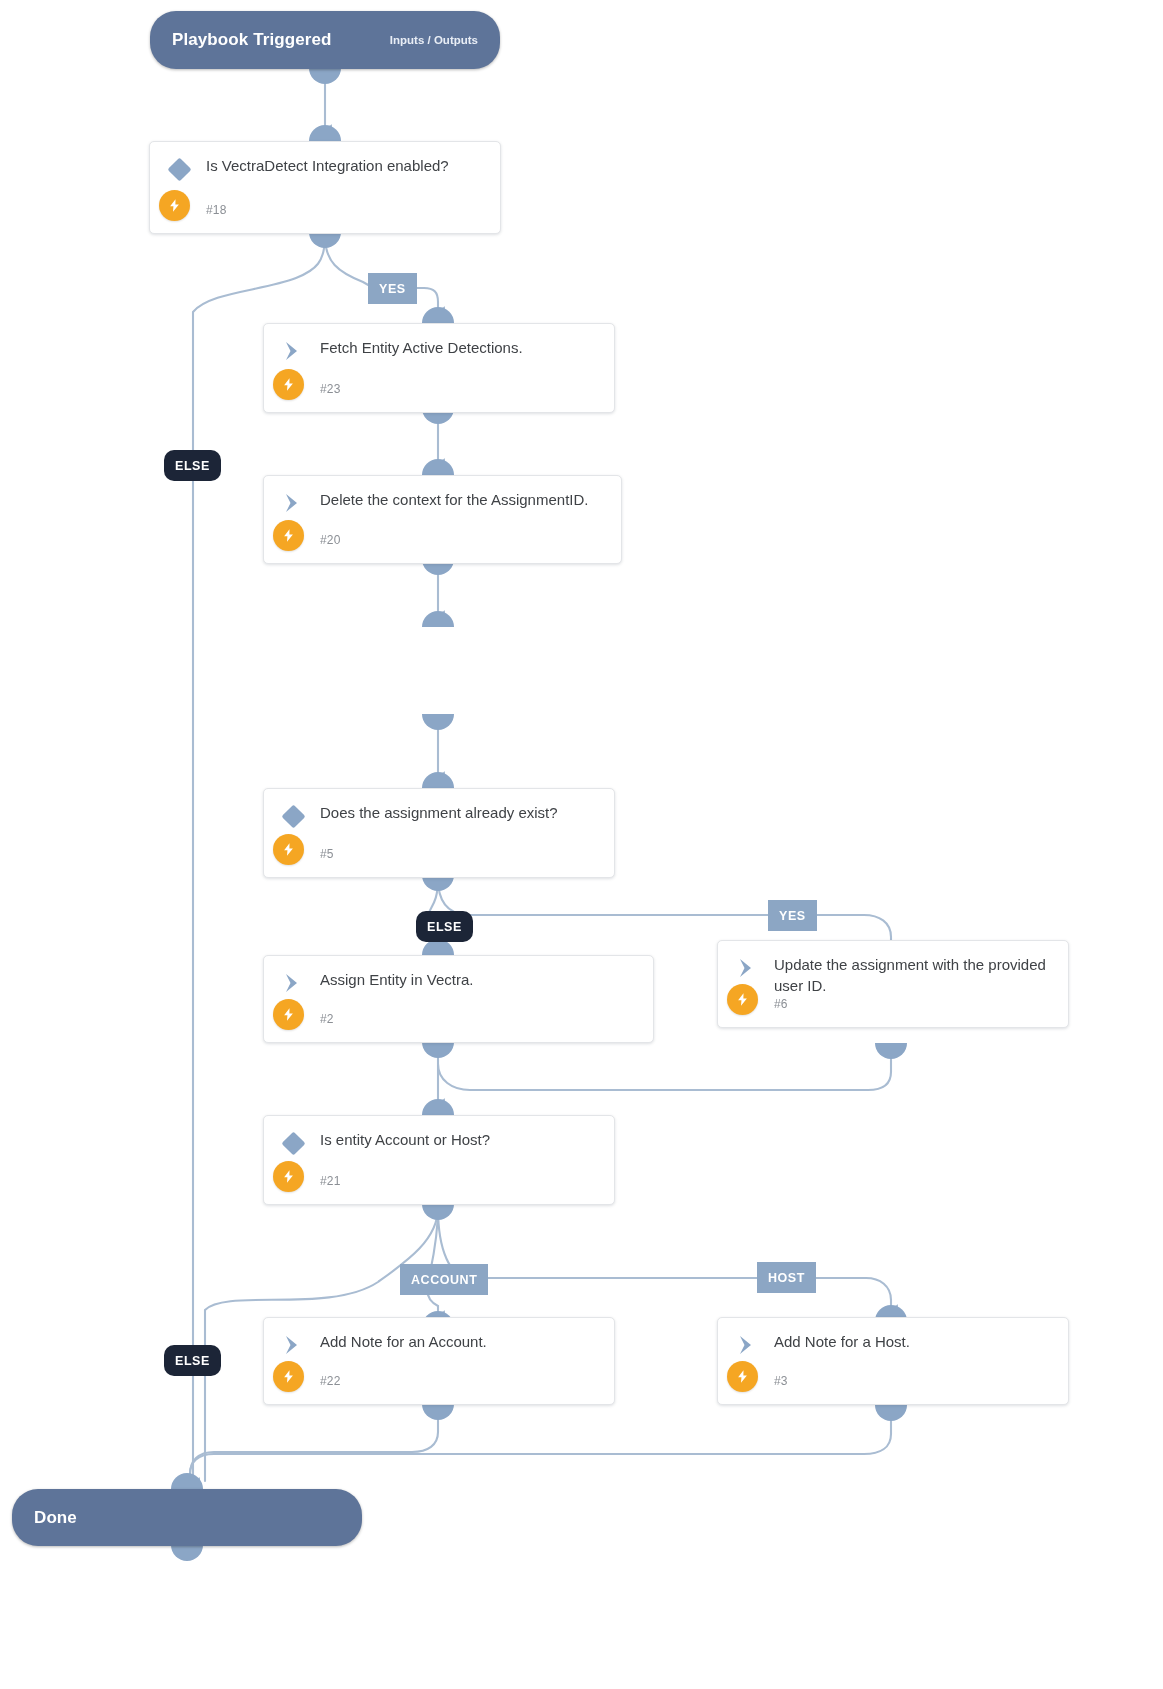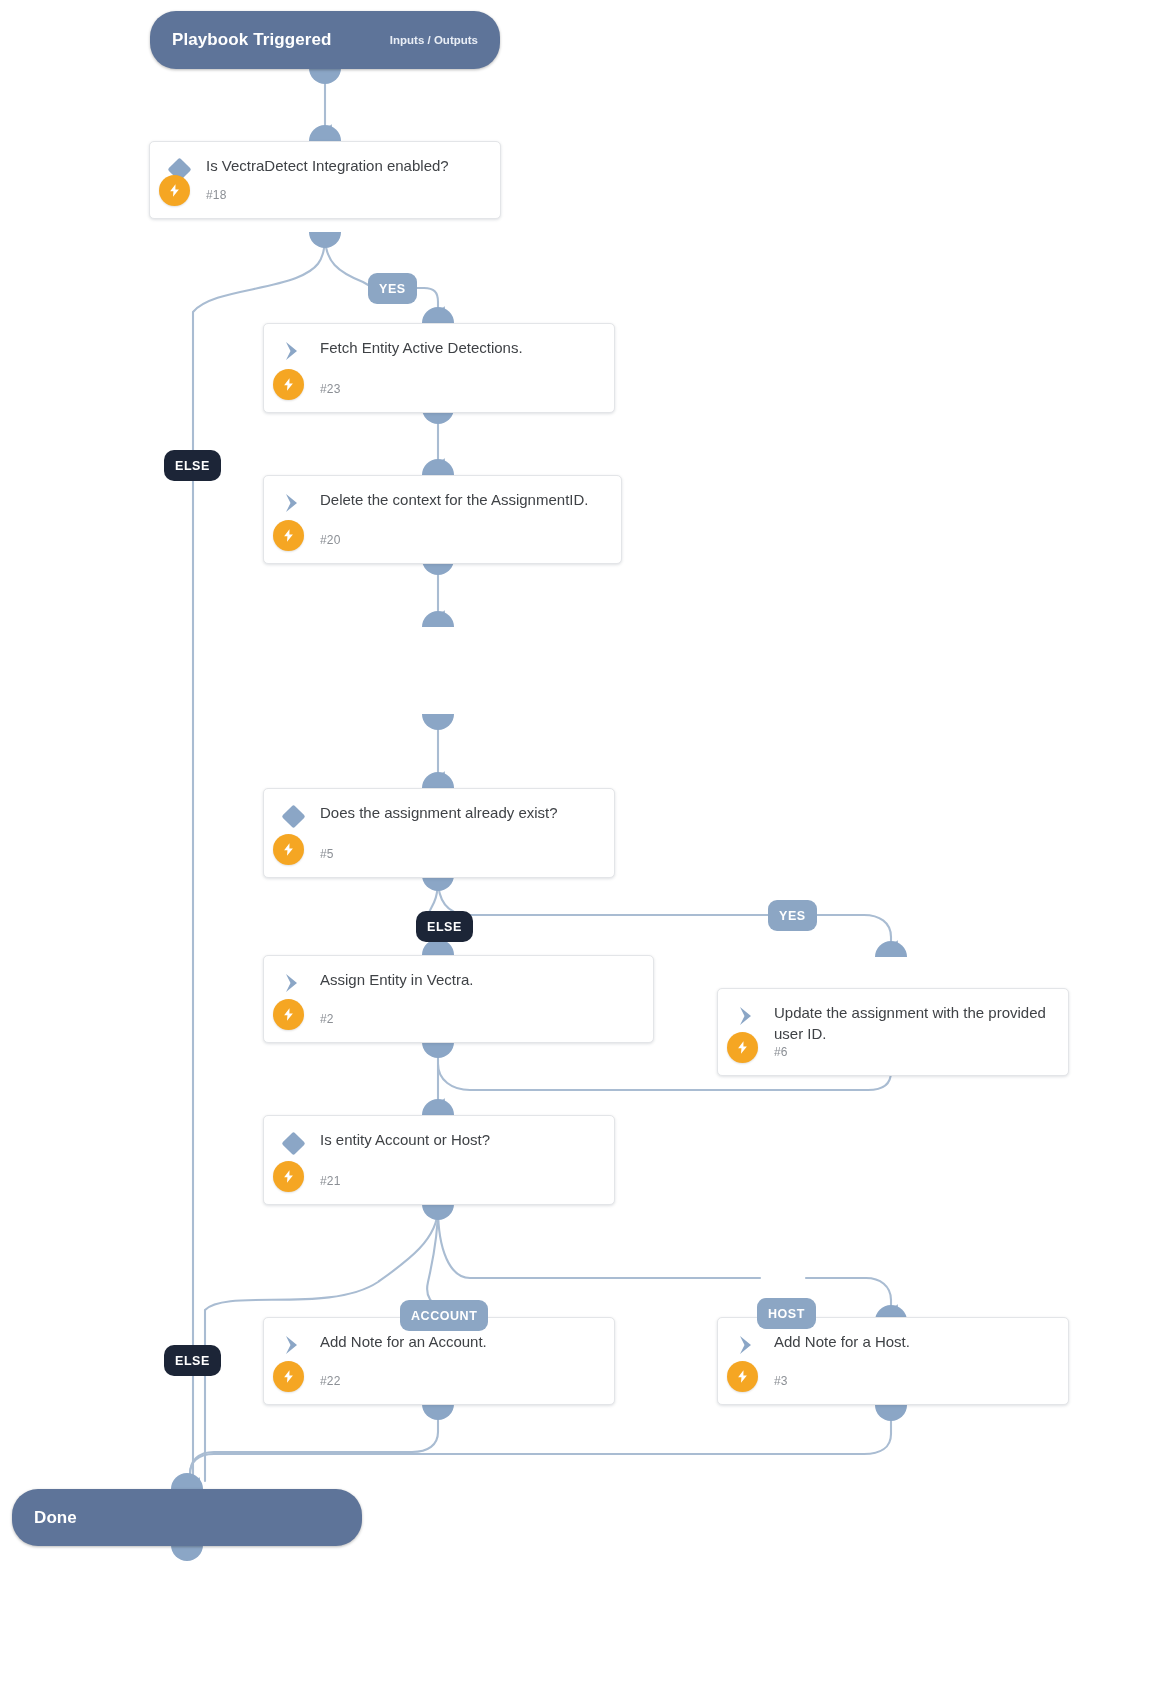--- a/index.html
+++ b/index.html
@@ -178,7 +178,7 @@
     <span class="pill-sub">Inputs / Outputs</span>
   </div>
 
-  <div class="card" style="left:149px;top:141px;width:352px;height:78px;">
+  <div class="card" style="left:149px;top:141px;width:352px;height:93px;">
     <span class="card-ico">
         <i class="diamond"></i>
       </span>

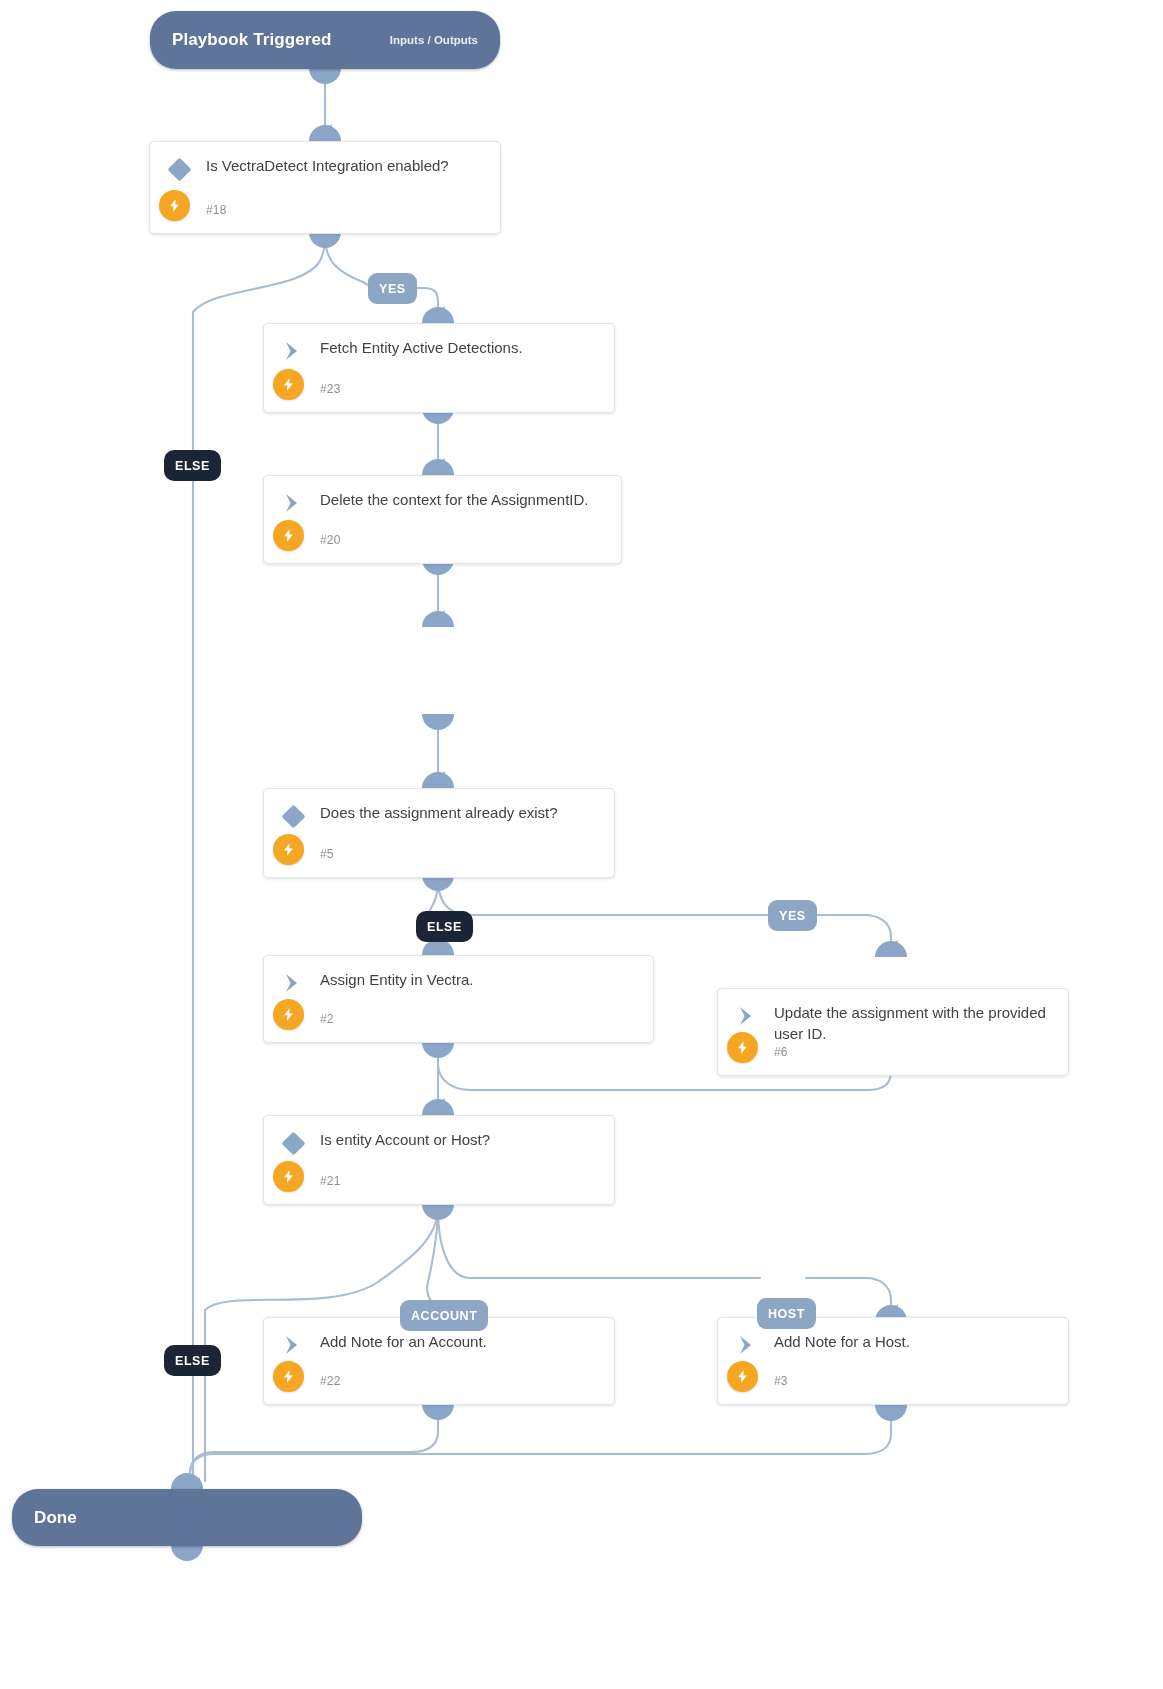--- a/index.html
+++ b/index.html
@@ -73,7 +73,7 @@
   .blabel{
     position:absolute;
     display:flex;align-items:center;justify-content:center;
-    border-radius:9px;
+    border-radius:0;
     font-size:12.5px;font-weight:bold;letter-spacing:.55px;
     color:#ffffff;
     height:31px;

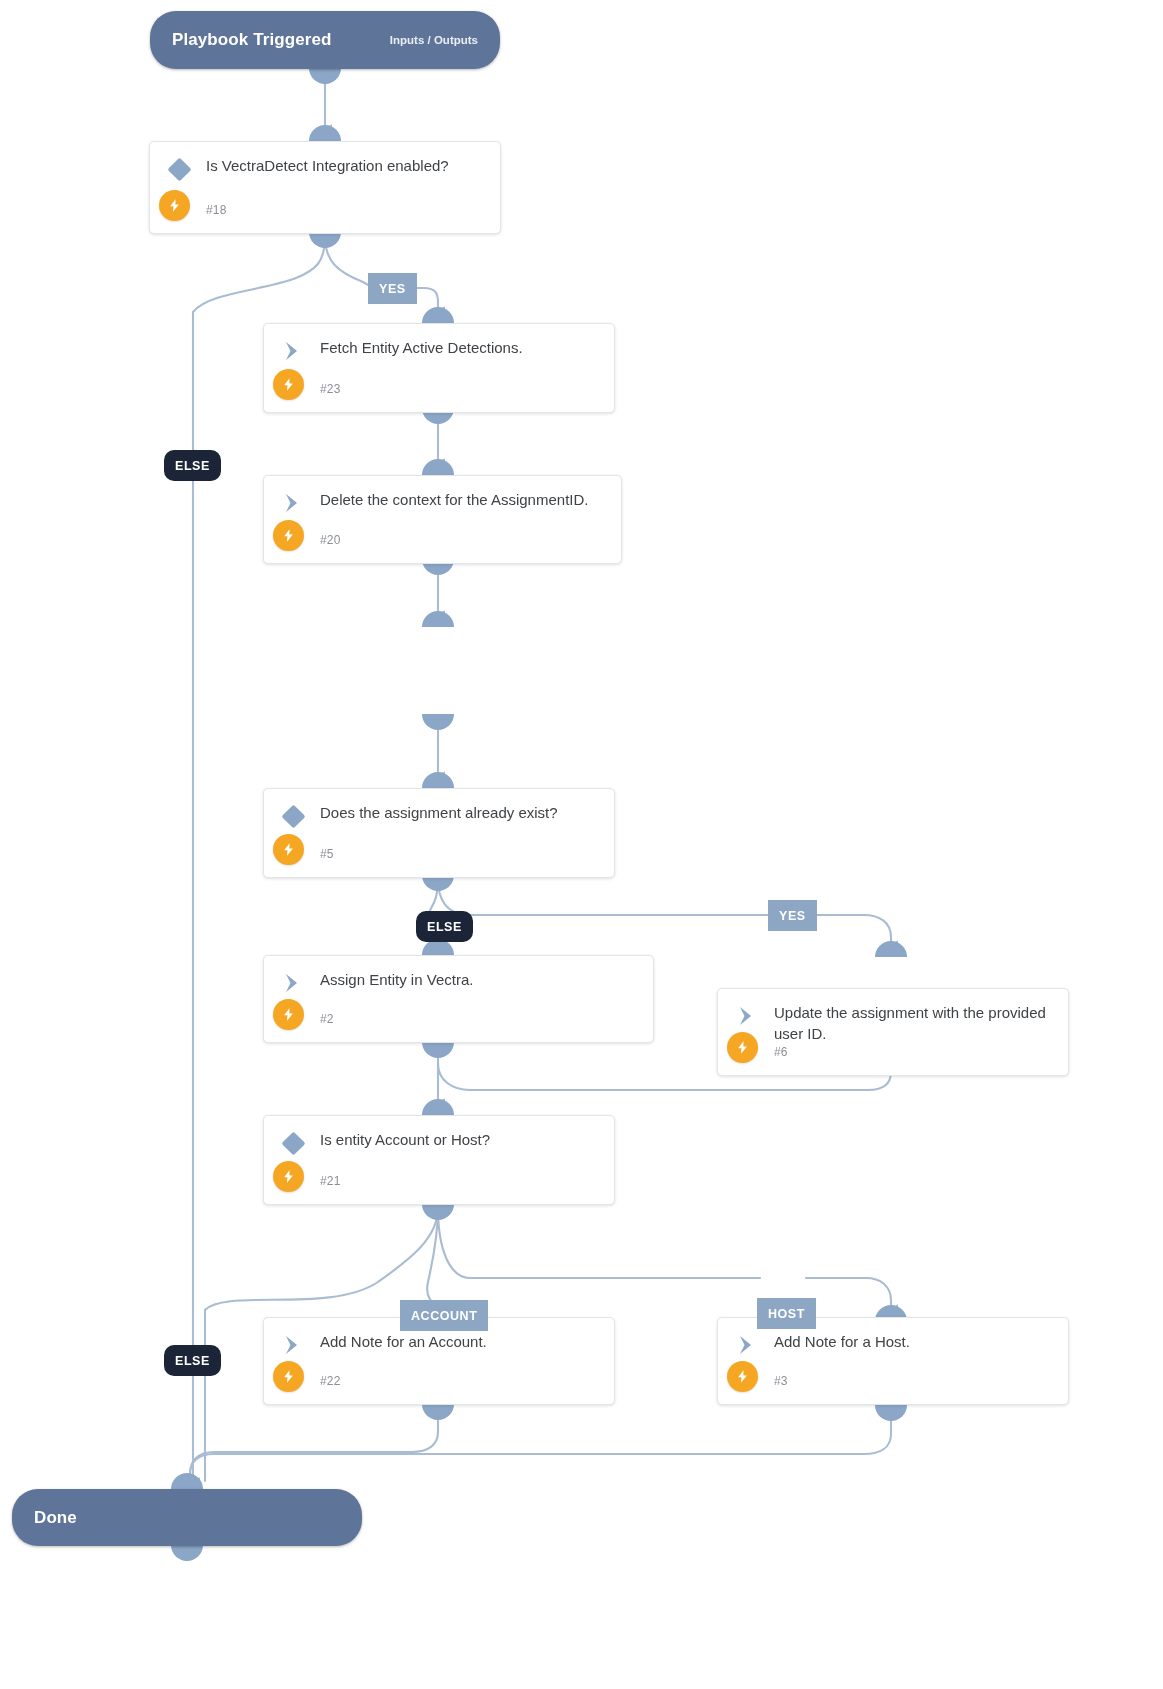--- a/index.html
+++ b/index.html
@@ -250,7 +250,7 @@
     <div class="card-id">#2</div>
   </div>
 
-  <div class="card" style="left:717px;top:988px;width:352px;height:88px;">
+  <div class="card" style="left:717px;top:940px;width:352px;height:88px;">
     <span class="card-ico">
       <svg class="chev" width="18" height="20" viewBox="0 0 18 20">
           <path d="M2 1 L13 10 L2 19 L6.5 10 Z" fill="#8ba6c6"></path>

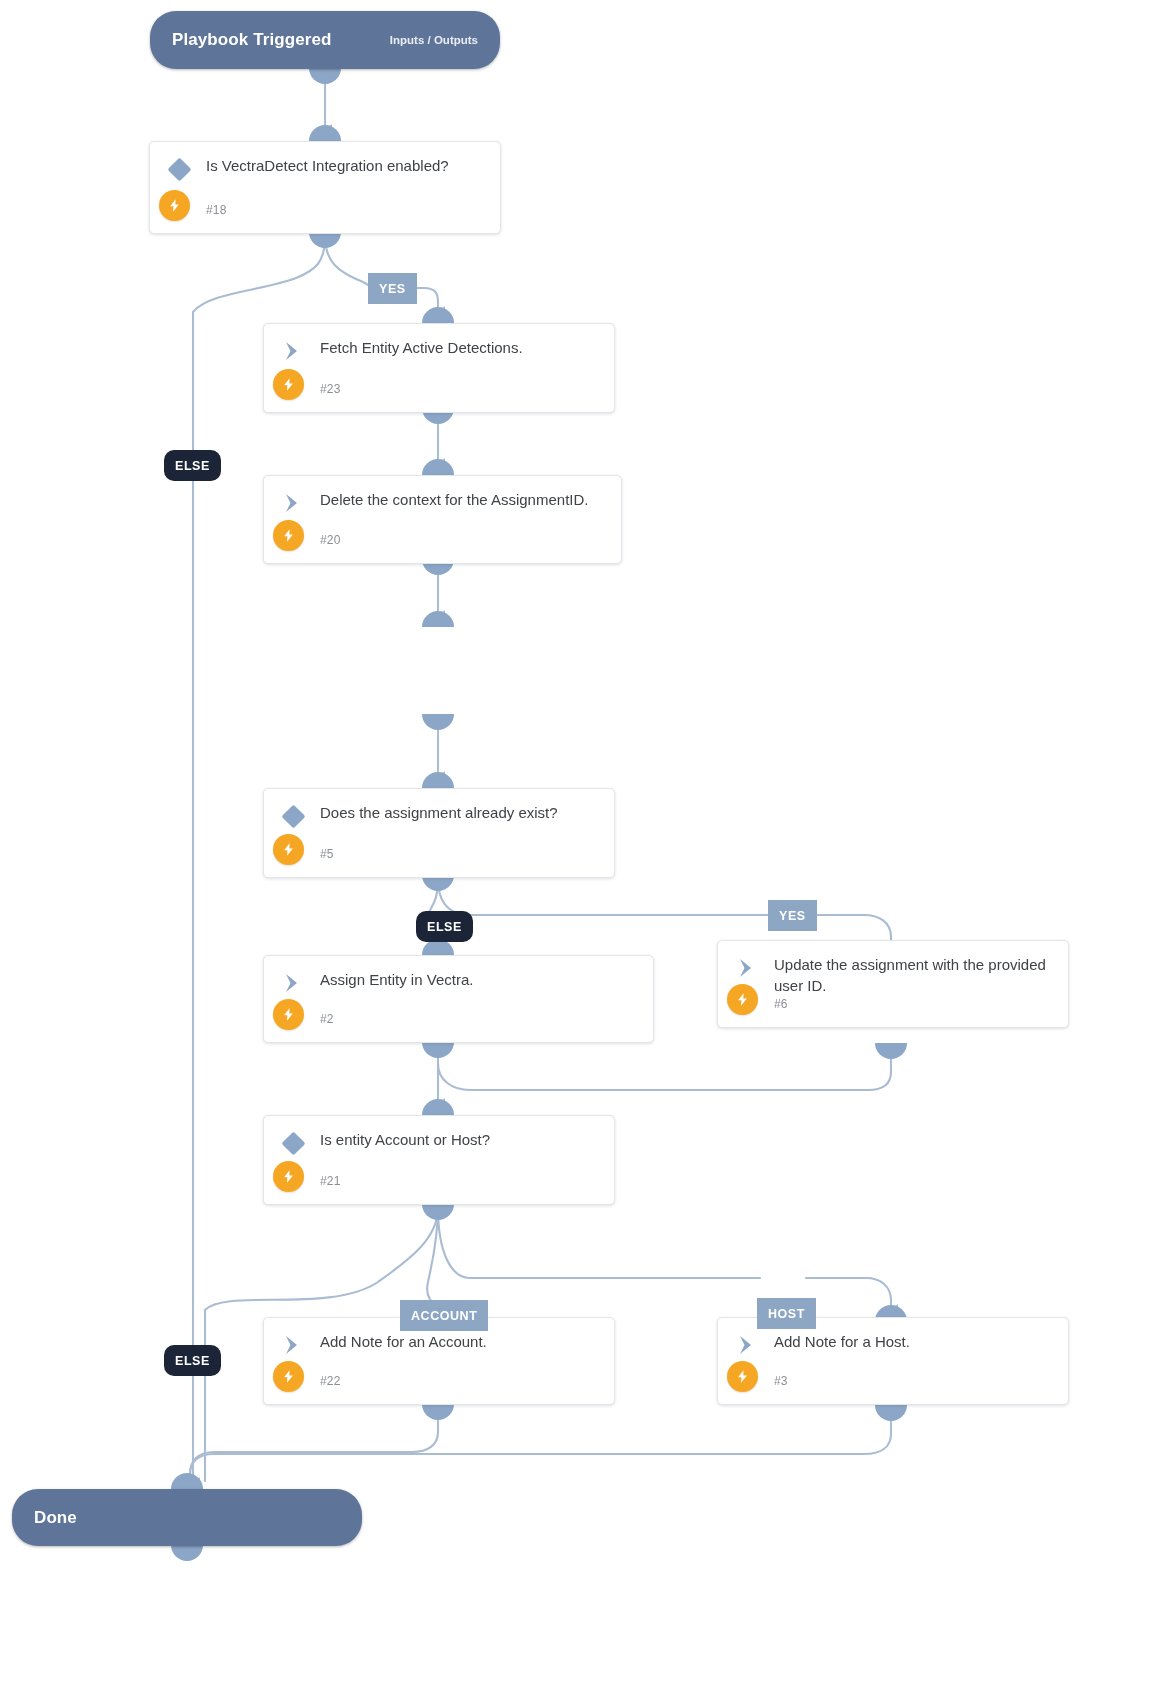--- a/index.html
+++ b/index.html
@@ -82,7 +82,7 @@
     white-space:nowrap;
   }
   .blabel.yes{background:#8ca6c4;}
-  .blabel.branch{background:#8ca6c4;margin-top:36px;}
+  .blabel.branch{background:#8ca6c4;}
   .blabel.els{background:#1c2537;border-radius:10px;}
 </style>
 </head>

